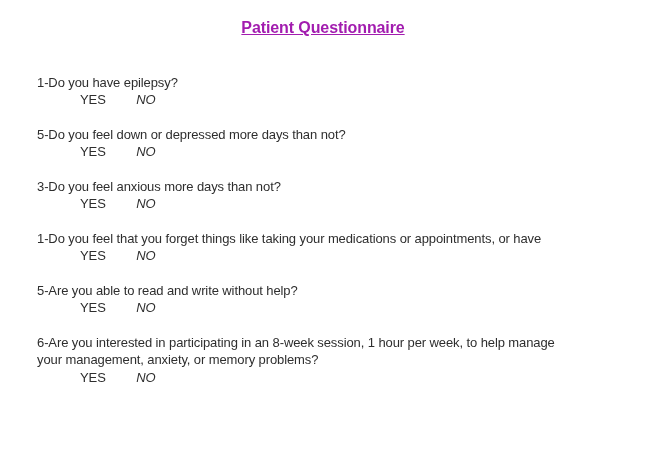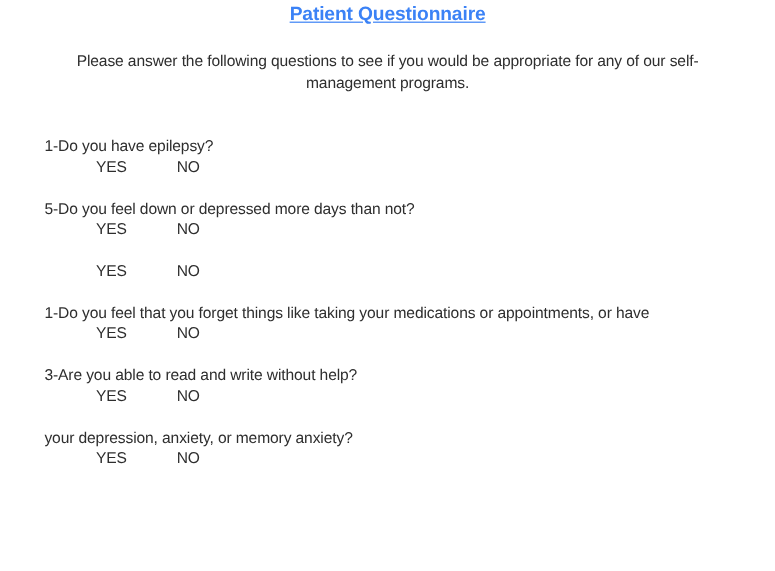--- a/index.html
+++ b/index.html
@@ -16,13 +16,13 @@
     color: #2e2e2e;
   }
   .title {
-    padding-top: 2px;
+    padding-top: 17px;
     text-align: center;
     font-size: 16px;
     font-weight: bold;
     line-height: 21px;
     text-decoration: underline;
-    color: #3b82f6;
+    color: #a21caf;
   }
   .intro {
     margin-top: 19px;

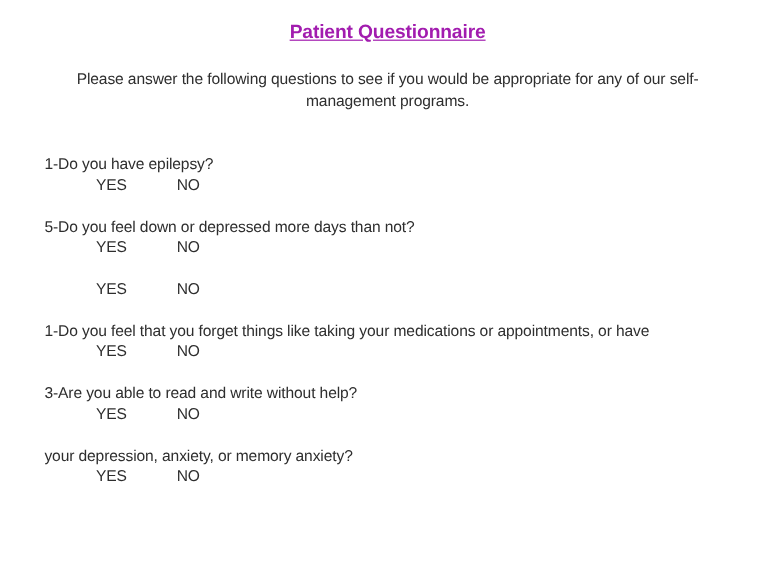--- a/index.html
+++ b/index.html
@@ -45,10 +45,6 @@
 
   <div class="title">Patient Questionnaire</div>
 
-  <div class="intro">
-    <div class="intro-line">Please answer the following questions to see if you would be appropriate for any of our self-</div>
-    <div class="intro-line">management programs.</div>
-  </div>
 
   <div class="questions">
 

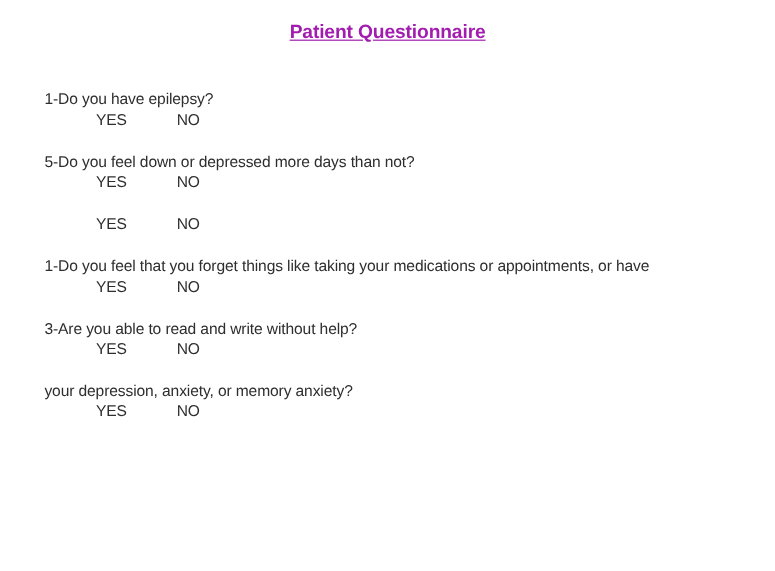--- a/index.html
+++ b/index.html
@@ -36,7 +36,7 @@
   .q-line { white-space: nowrap; }
   .options { padding-left: 43px; }
   .opt { display: inline-block; cursor: pointer; }
-  .opt-no { margin-left: 38px; }
+  .opt-no { margin-left: 27px; font-style: italic; }
 </style>
 </head>
 <body>

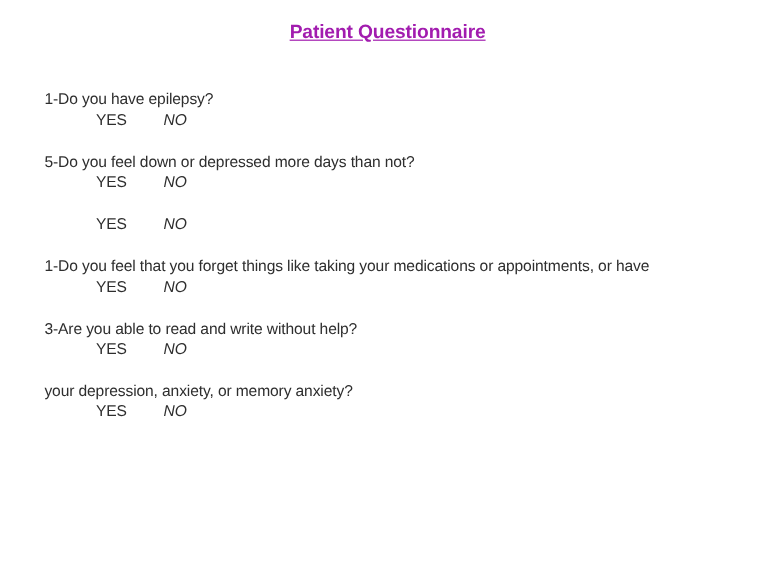--- a/index.html
+++ b/index.html
@@ -65,6 +65,7 @@
     </div>
 
     <div class="question">
+      <div class="q-line">3-Do you feel anxious more days than not?</div>
       <div class="options">
         <span class="opt">YES</span>
         <span class="opt opt-no">NO</span>

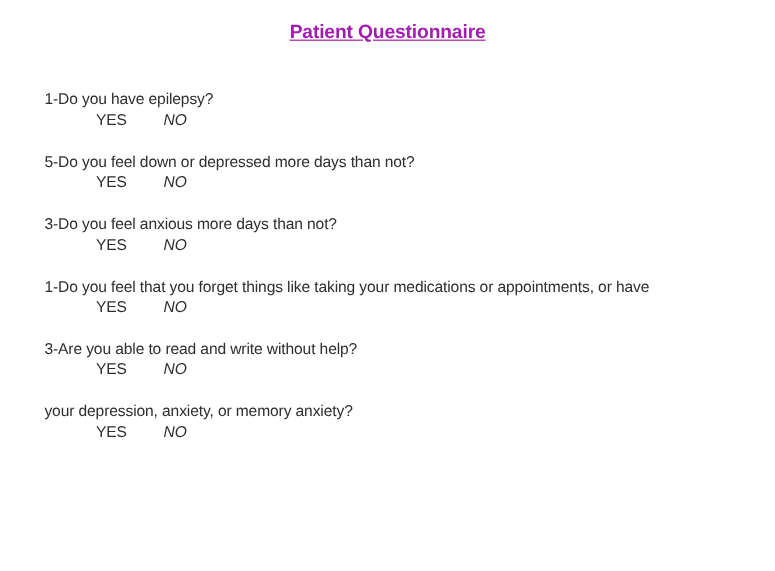--- a/index.html
+++ b/index.html
@@ -81,7 +81,7 @@
     </div>
 
     <div class="question">
-      <div class="q-line">3-Are you able to read and write without help?</div>
+      <div class="q-line">5-Are you able to read and write without help?</div>
       <div class="options">
         <span class="opt">YES</span>
         <span class="opt opt-no">NO</span>

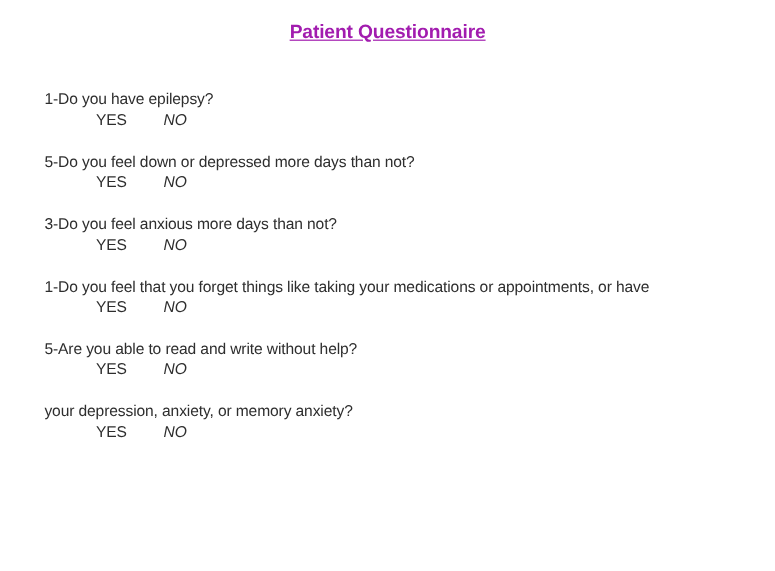--- a/index.html
+++ b/index.html
@@ -89,6 +89,7 @@
     </div>
 
     <div class="question">
+      <div class="q-line">6-Are you interested in participating in an 8-week session, 1 hour per week, to help manage</div>
       <div class="q-line">your depression, anxiety, or memory anxiety?</div>
       <div class="options">
         <span class="opt">YES</span>

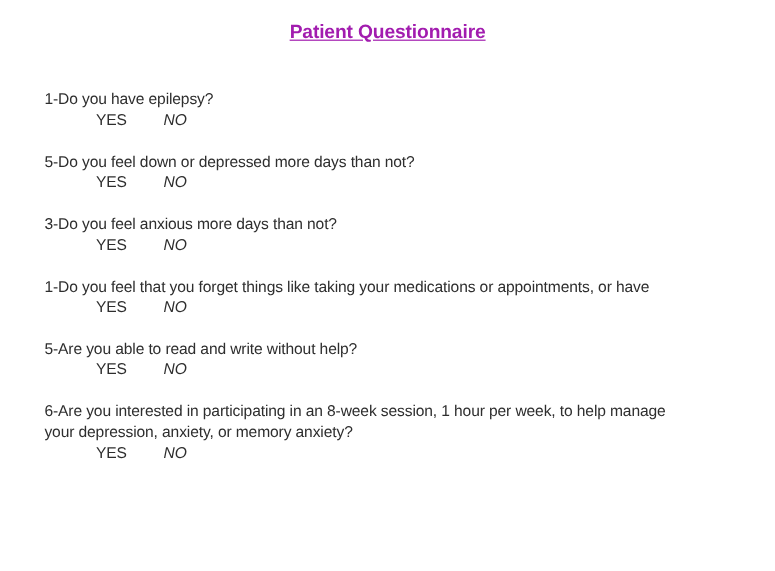--- a/index.html
+++ b/index.html
@@ -90,7 +90,7 @@
 
     <div class="question">
       <div class="q-line">6-Are you interested in participating in an 8-week session, 1 hour per week, to help manage</div>
-      <div class="q-line">your depression, anxiety, or memory anxiety?</div>
+      <div class="q-line">your management, anxiety, or memory problems?</div>
       <div class="options">
         <span class="opt">YES</span>
         <span class="opt opt-no">NO</span>

